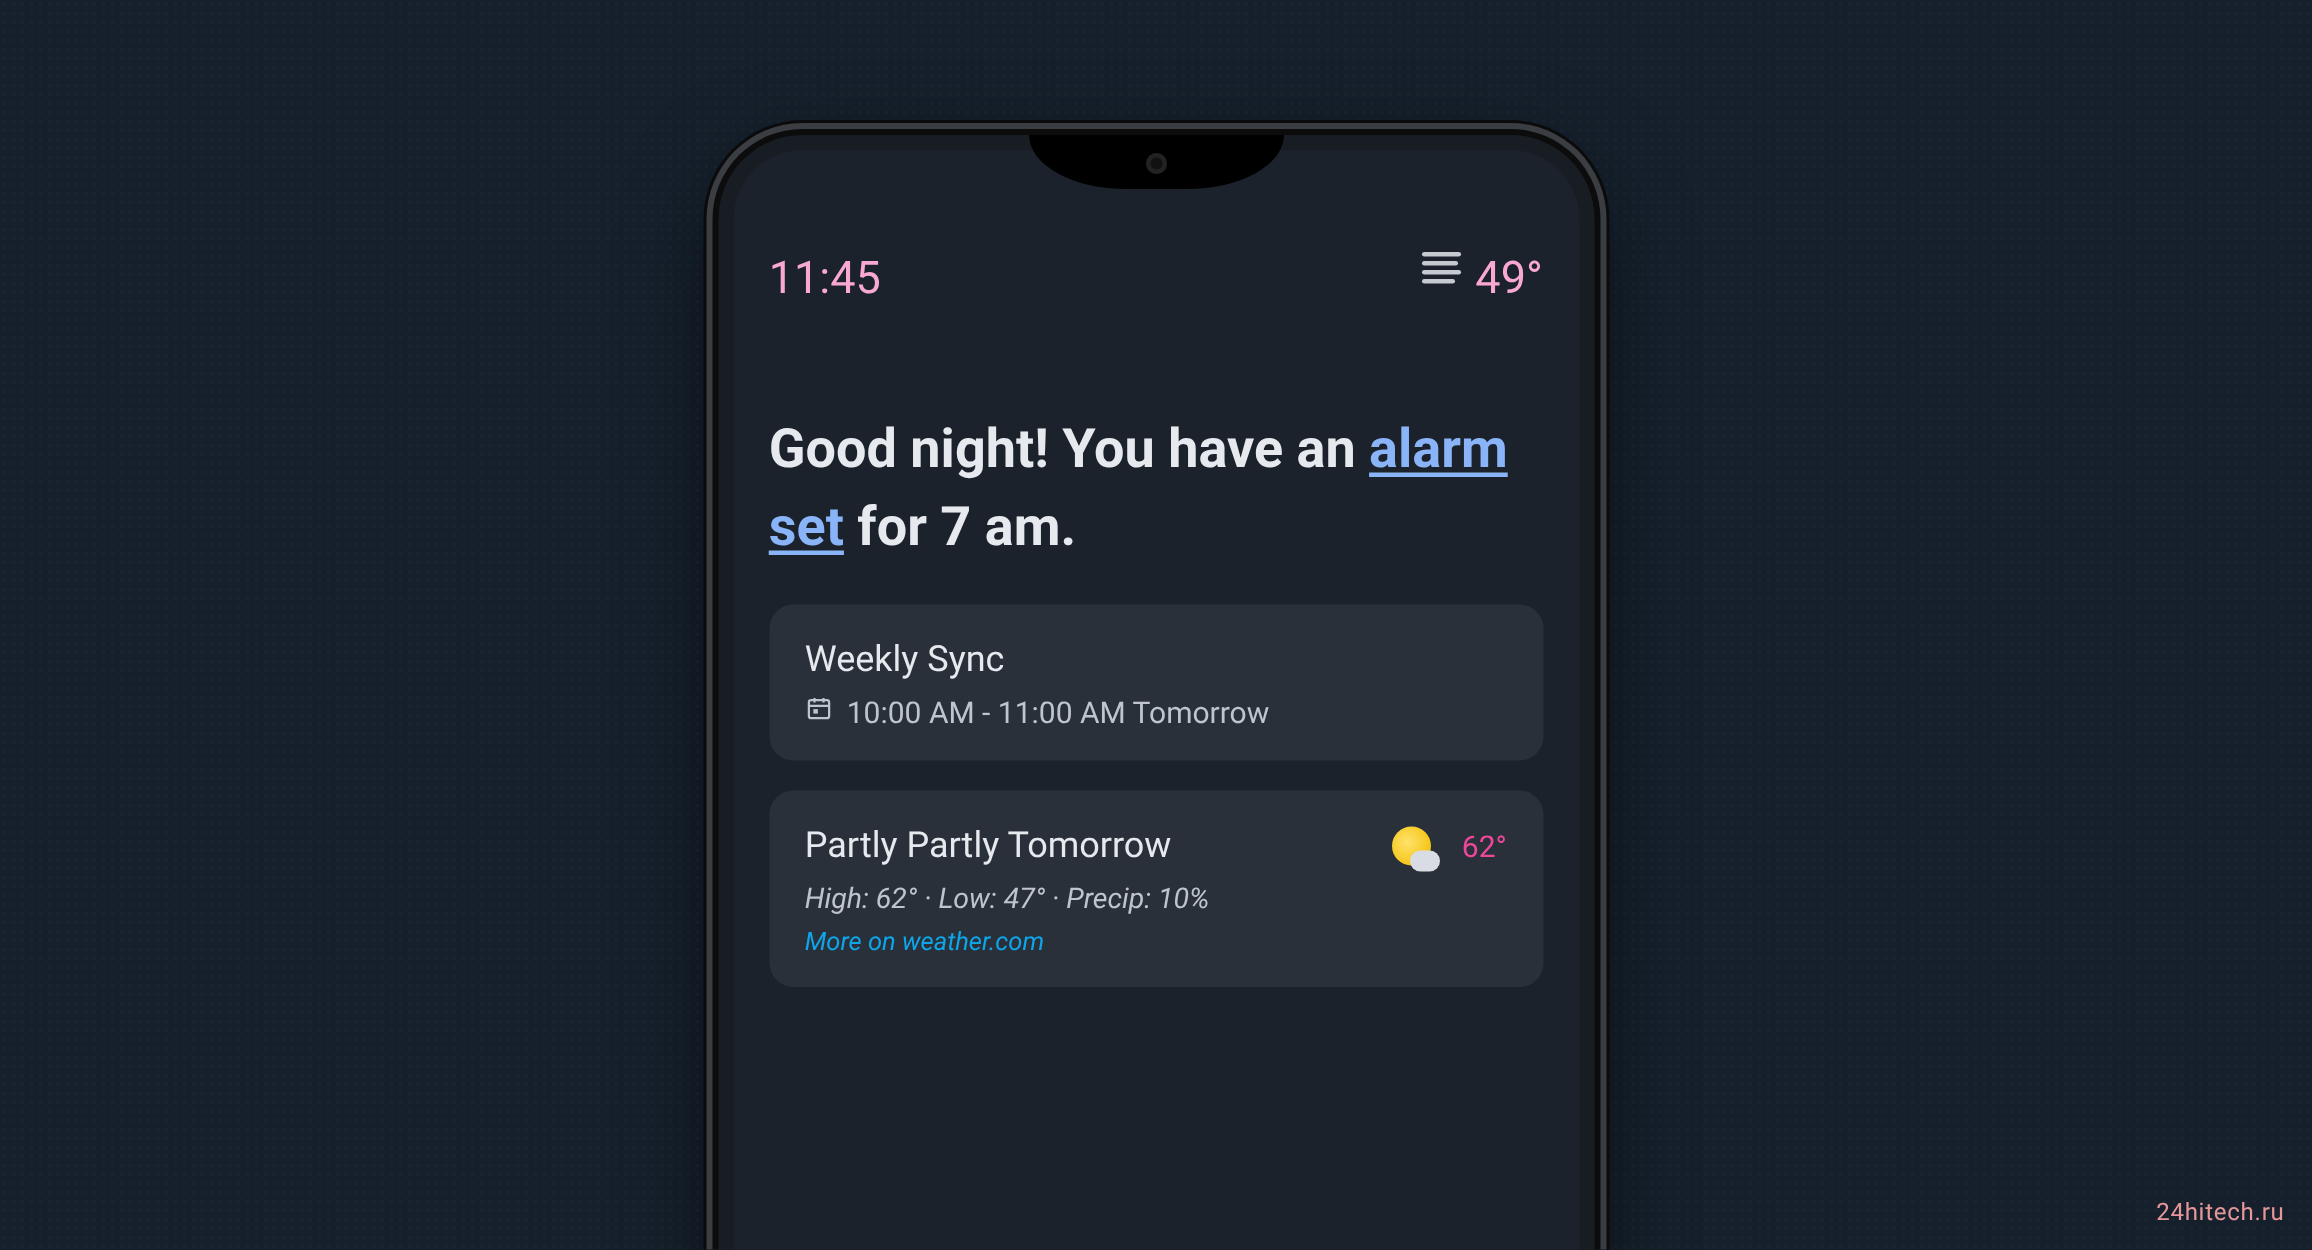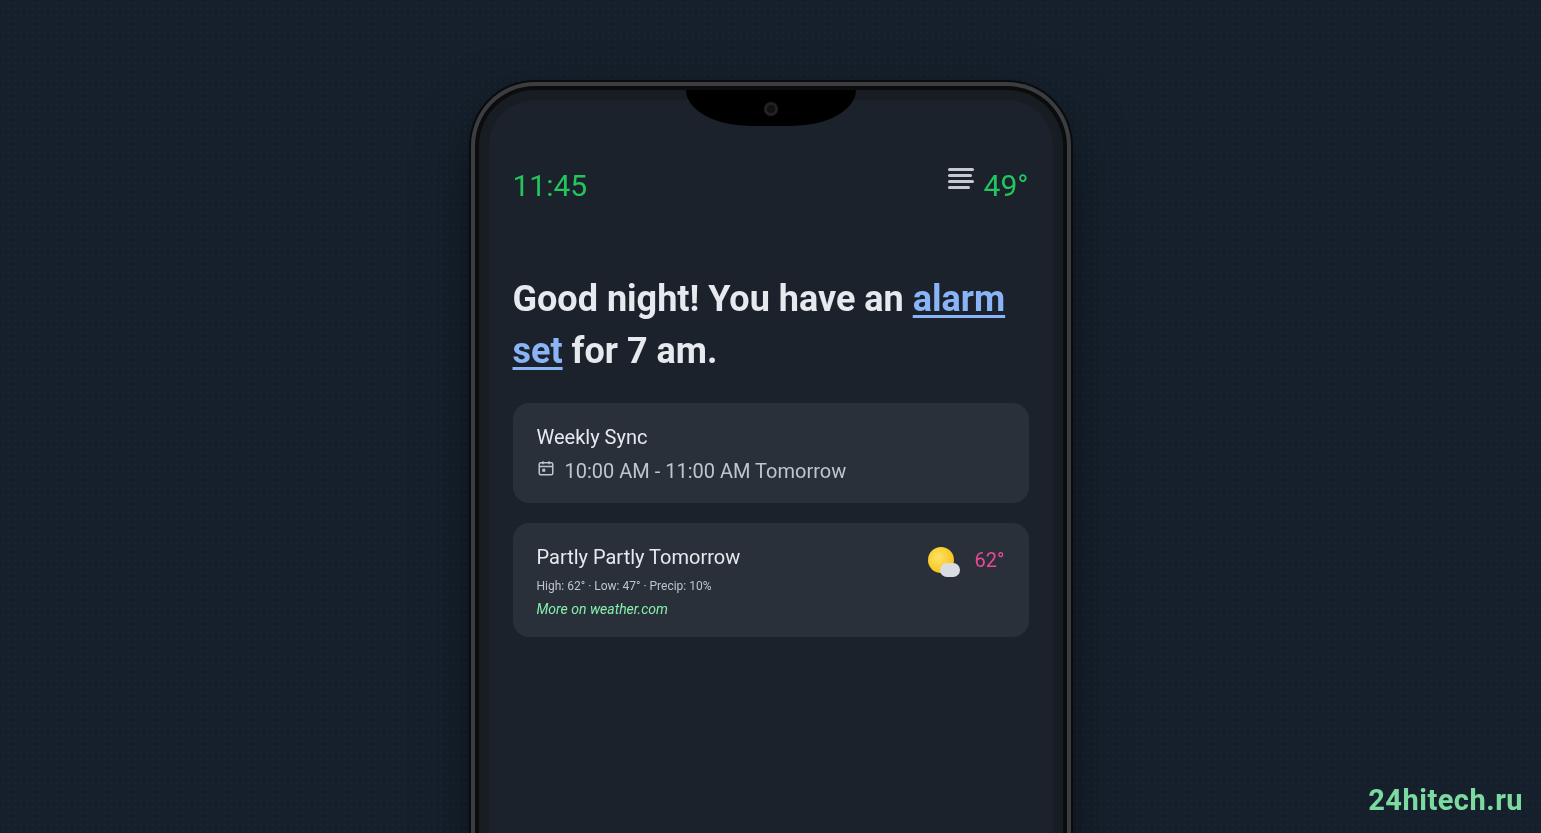--- a/index.html
+++ b/index.html
@@ -114,7 +114,7 @@
     justify-content: space-between;
     align-items: center;
     padding-top: 68px;
-    color: #22c55e;
+    color: #f9a8d4;
     font-size: 30px;
     font-weight: 400;
   }

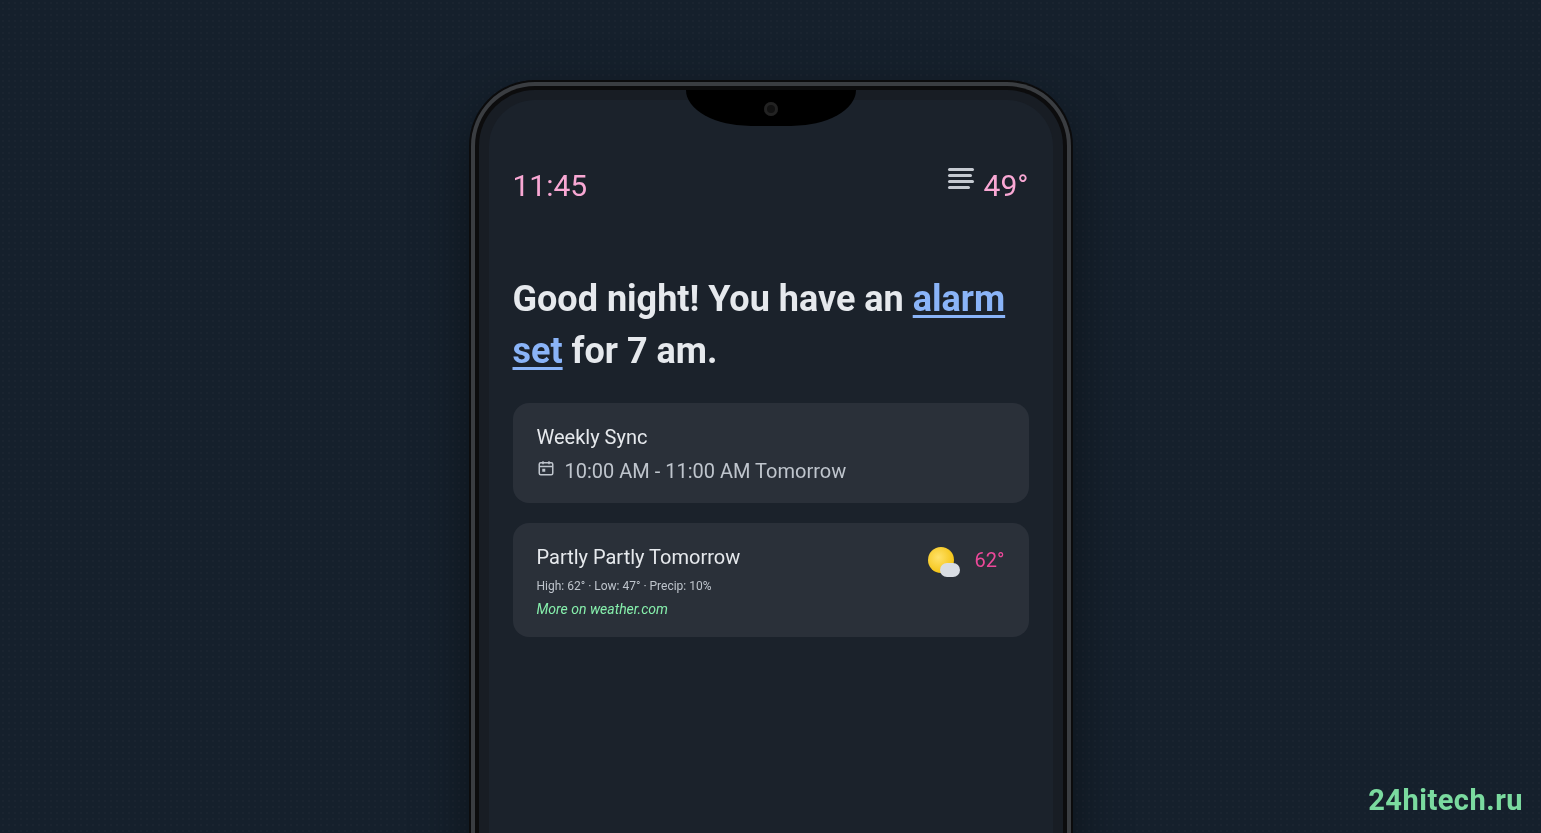--- a/index.html
+++ b/index.html
@@ -163,7 +163,7 @@
   .card + .card { margin-top: 20px; }
 
   .card-title {
-    font-size: 20px;
+    font-size: 24px;
     font-weight: 400;
     margin-bottom: 10px;
   }

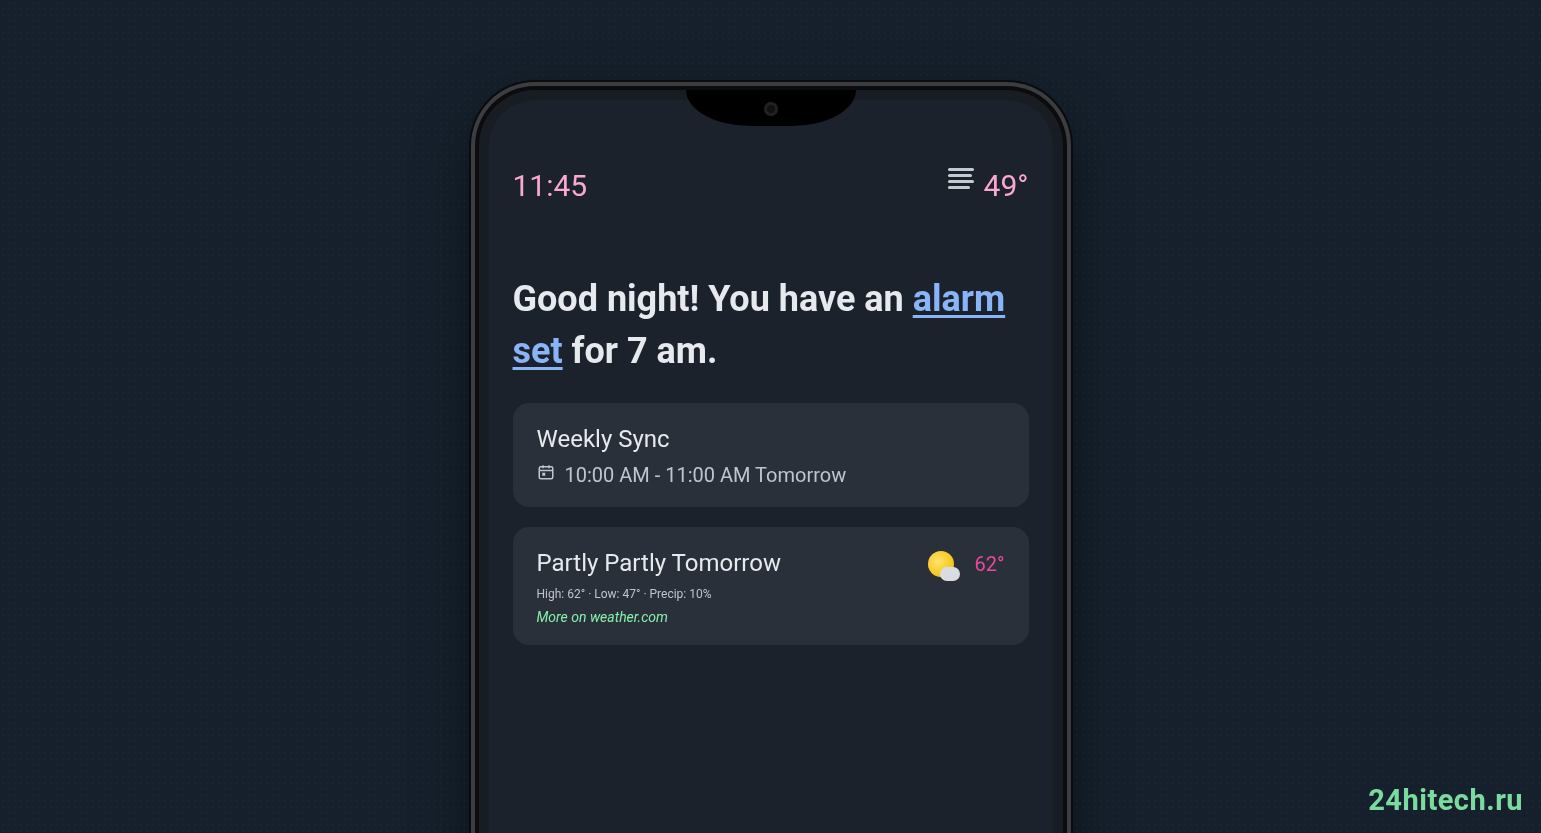--- a/index.html
+++ b/index.html
@@ -184,8 +184,9 @@
   .weather-left { flex: 1; }
   .weather-details {
     color: #bec4cc;
-    font-size: 12px;
+    font-size: 19px;
     margin-top: 8px;
+    font-style: italic;
   }
   .weather-source {
     color: #86efac;

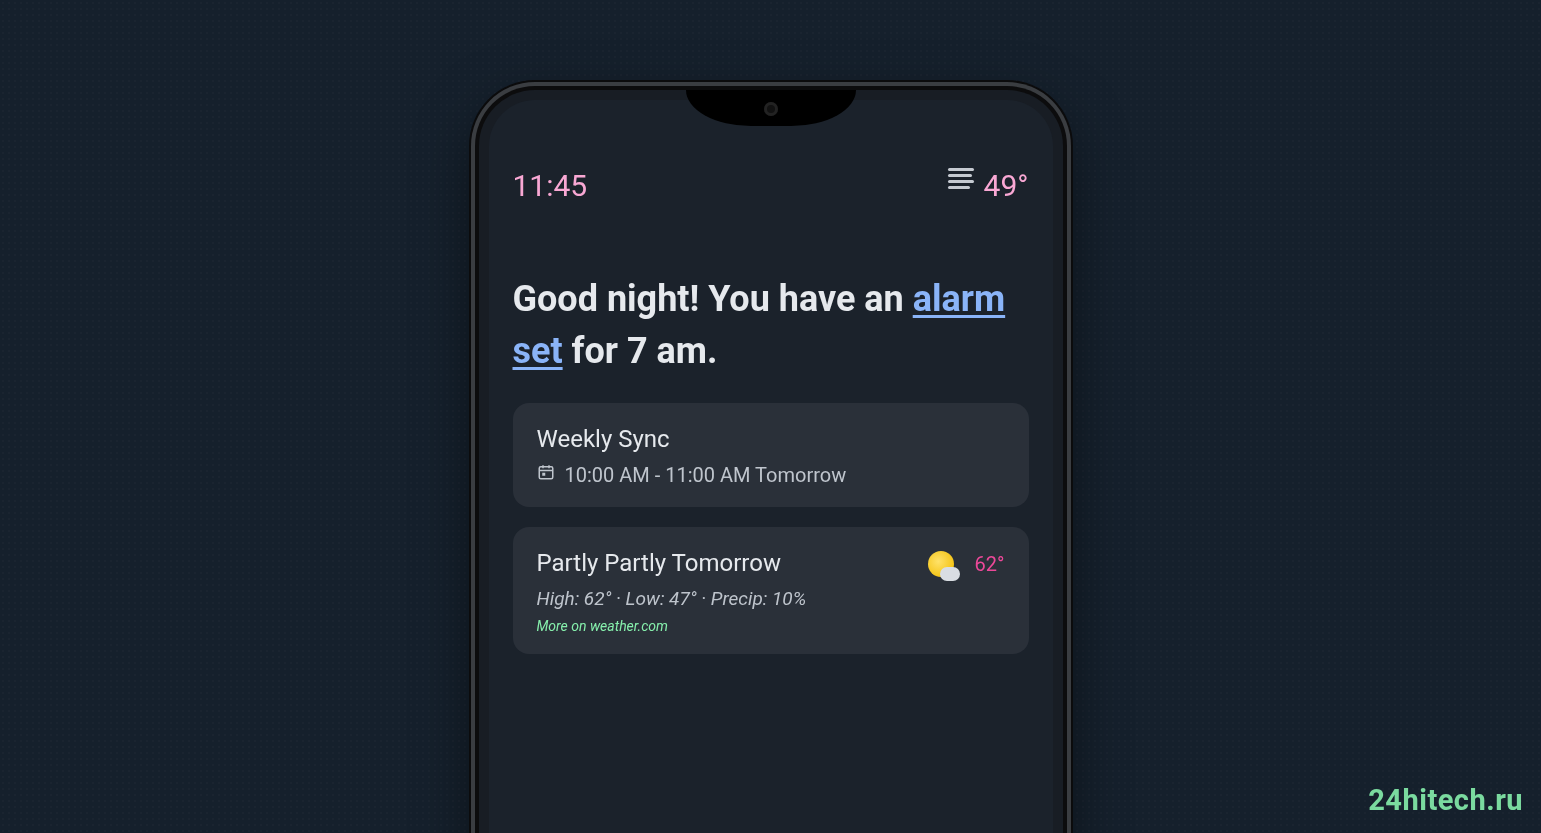--- a/index.html
+++ b/index.html
@@ -189,8 +189,8 @@
     font-style: italic;
   }
   .weather-source {
-    color: #86efac;
-    font-size: 14px;
+    color: #0ea5e9;
+    font-size: 17px;
     font-style: italic;
     margin-top: 8px;
   }

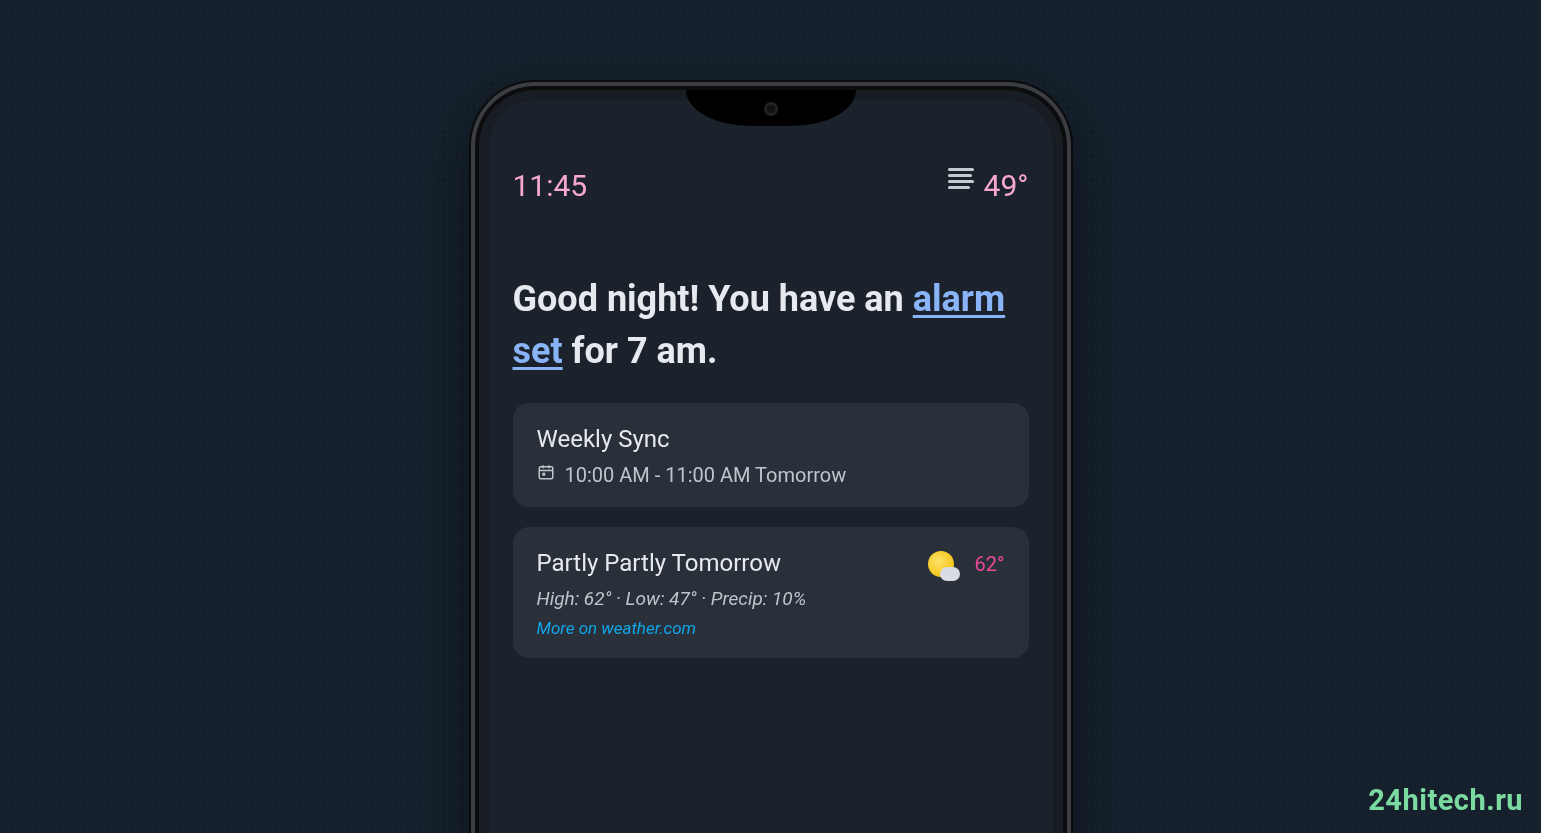--- a/index.html
+++ b/index.html
@@ -26,10 +26,10 @@
     position: absolute;
     right: 18px;
     bottom: 16px;
-    color: #86efac;
-    font-size: 29px;
+    color: #fca5a5;
+    font-size: 16px;
     letter-spacing: 0.5px;
-    font-weight: 700;
+    font-weight: 400;
     opacity: 0.9;
   }
 

